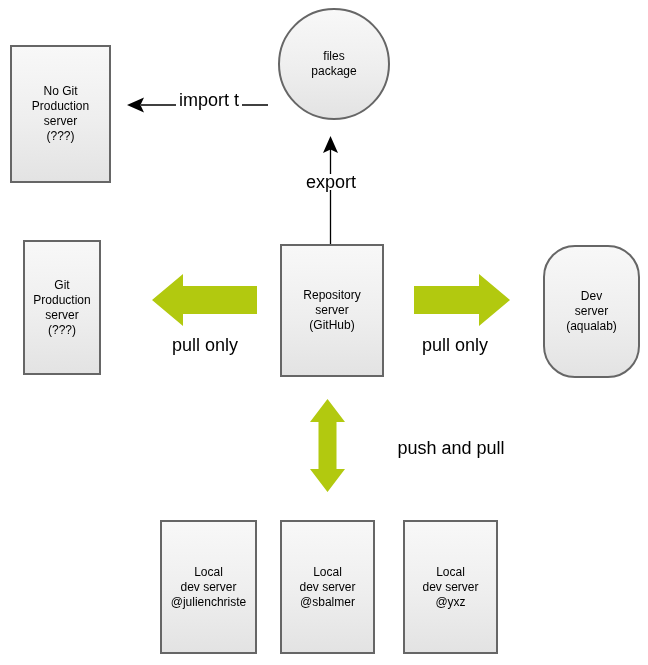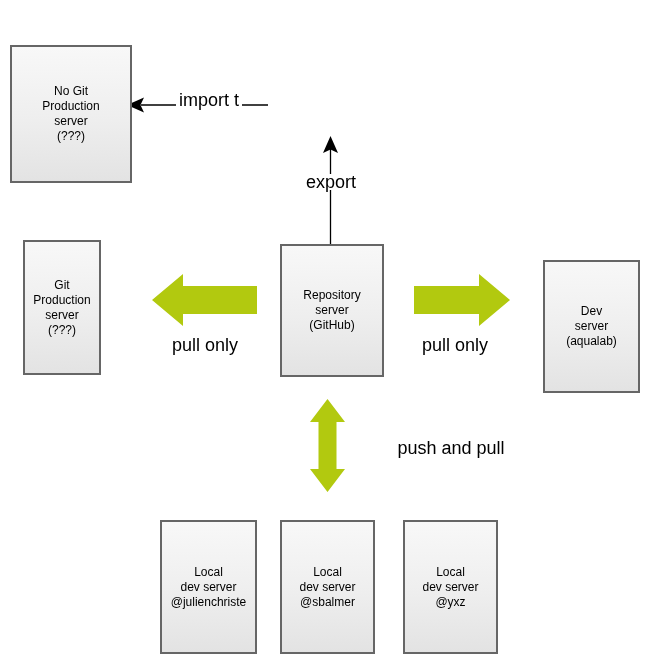--- a/index.html
+++ b/index.html
@@ -70,6 +70,8 @@
     <polygon points="327.5,399 345,422 336.5,422 336.5,469 345,469 327.5,492 310,469 318.5,469 318.5,422 310,422" fill="#b2c90f"></polygon>
   </svg>
 
+  <div class="node circle" style="left:278px; top:8px; width:112px; height:112px;">files
+package</div>
 
   <div class="node" style="left:10px; top:45px; width:122px; height:138px;">No Git
 Production

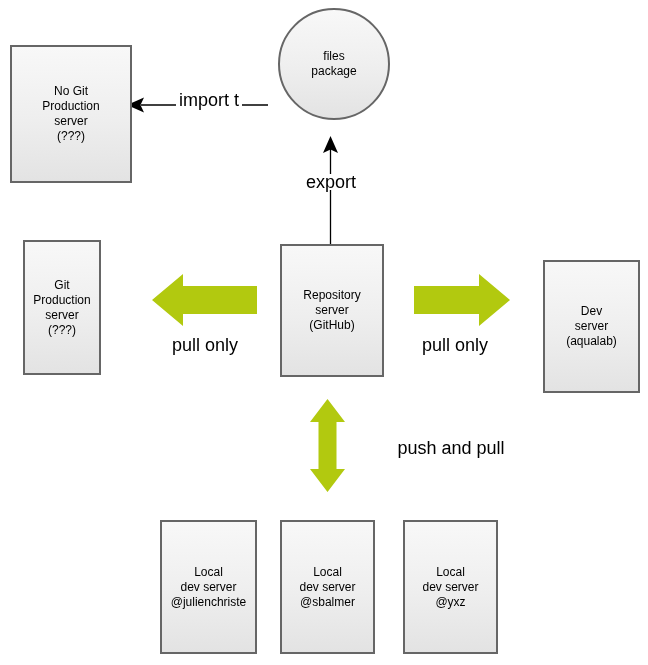--- a/index.html
+++ b/index.html
@@ -73,7 +73,7 @@
   <div class="node circle" style="left:278px; top:8px; width:112px; height:112px;">files
 package</div>
 
-  <div class="node" style="left:10px; top:45px; width:122px; height:138px;">No Git
+  <div class="node" style="left:10px; top:45px; width:101px; height:138px;">No Git
 Production
 server
 (???)</div>

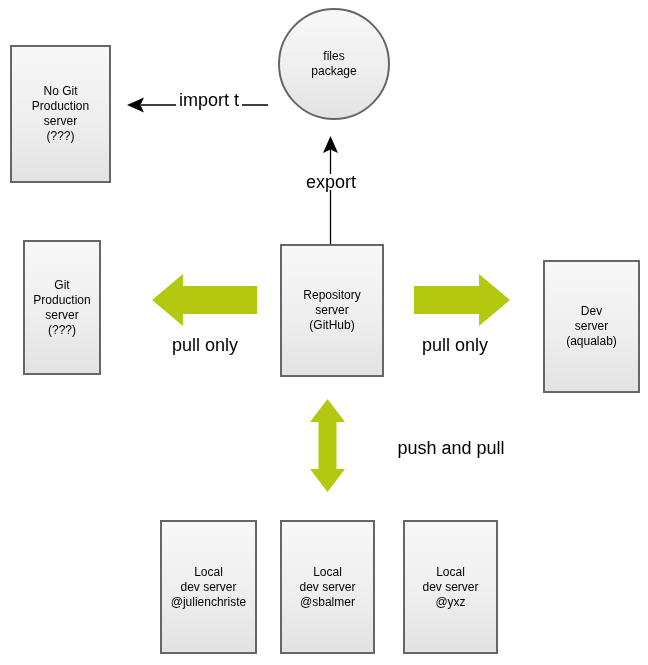--- a/index.html
+++ b/index.html
@@ -87,7 +87,7 @@
 server
 (GitHub)</div>
 
-  <div class="node" style="left:543px; top:260px; width:97px; height:133px;">Dev
+  <div class="node" style="left:543px; top:245px; width:97px; height:133px;border-radius:32px;">Dev
 server
 (aqualab)</div>
 

